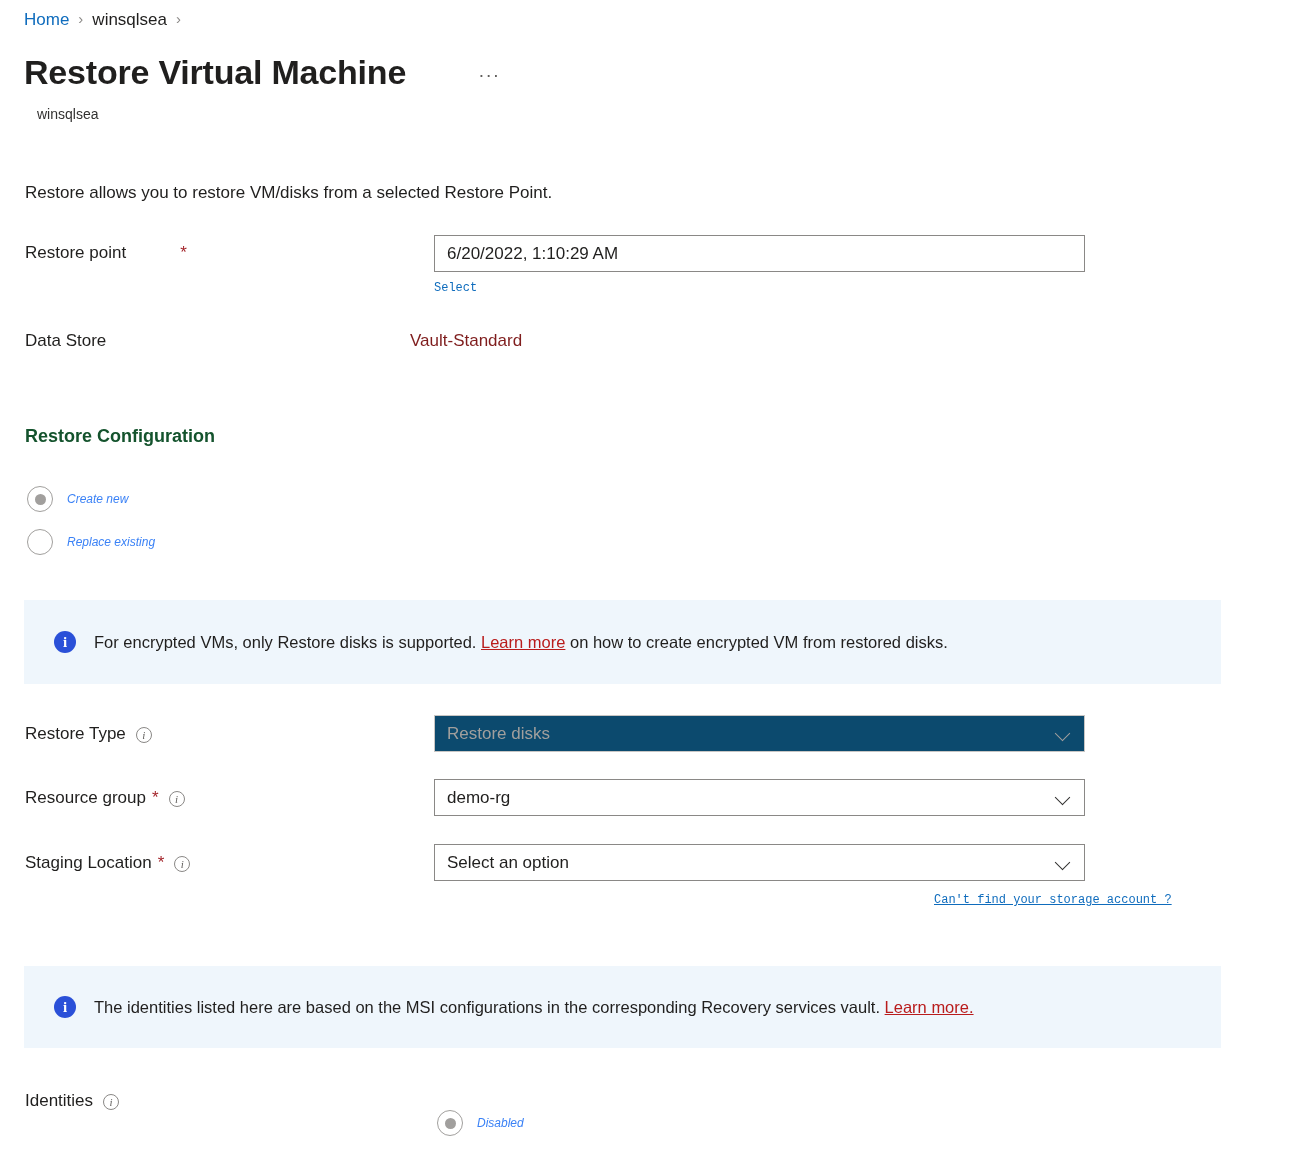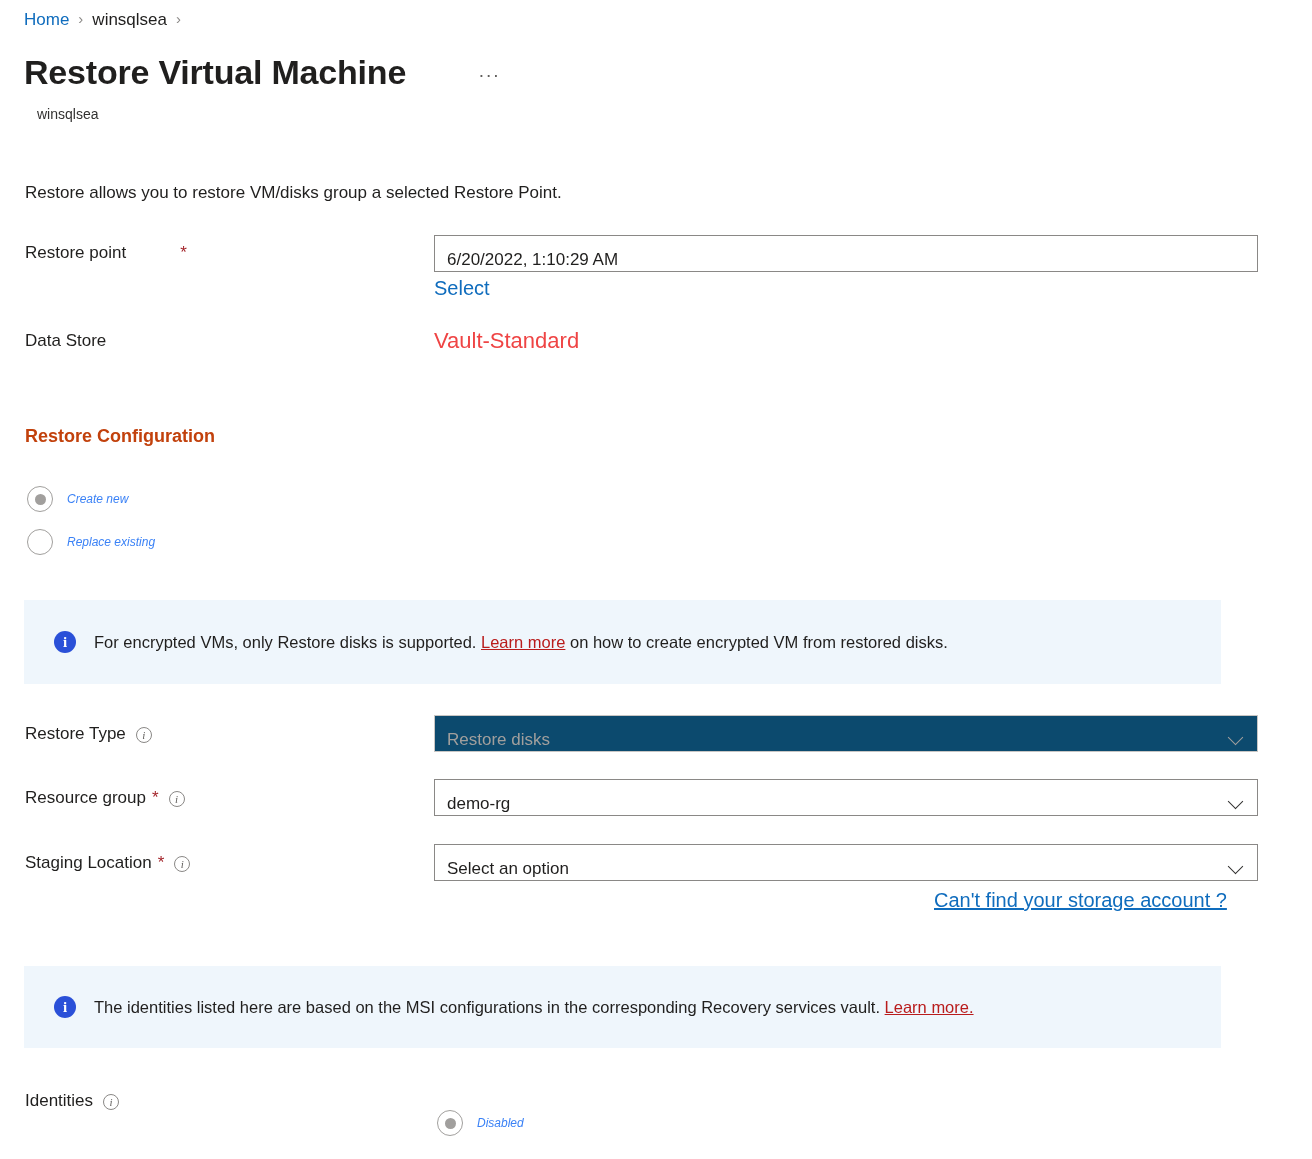--- a/index.html
+++ b/index.html
@@ -171,7 +171,7 @@
   </div>
   <div class="subtitle">winsqlsea</div>
 
-  <div class="intro">Restore allows you to restore VM/disks group a selected Restore Point.</div>
+  <div class="intro">Restore allows you to restore VM/disks from a selected Restore Point.</div>
 
   <div class="row-label" style="top:241px;gap:48px;">
     <span>Restore point</span>

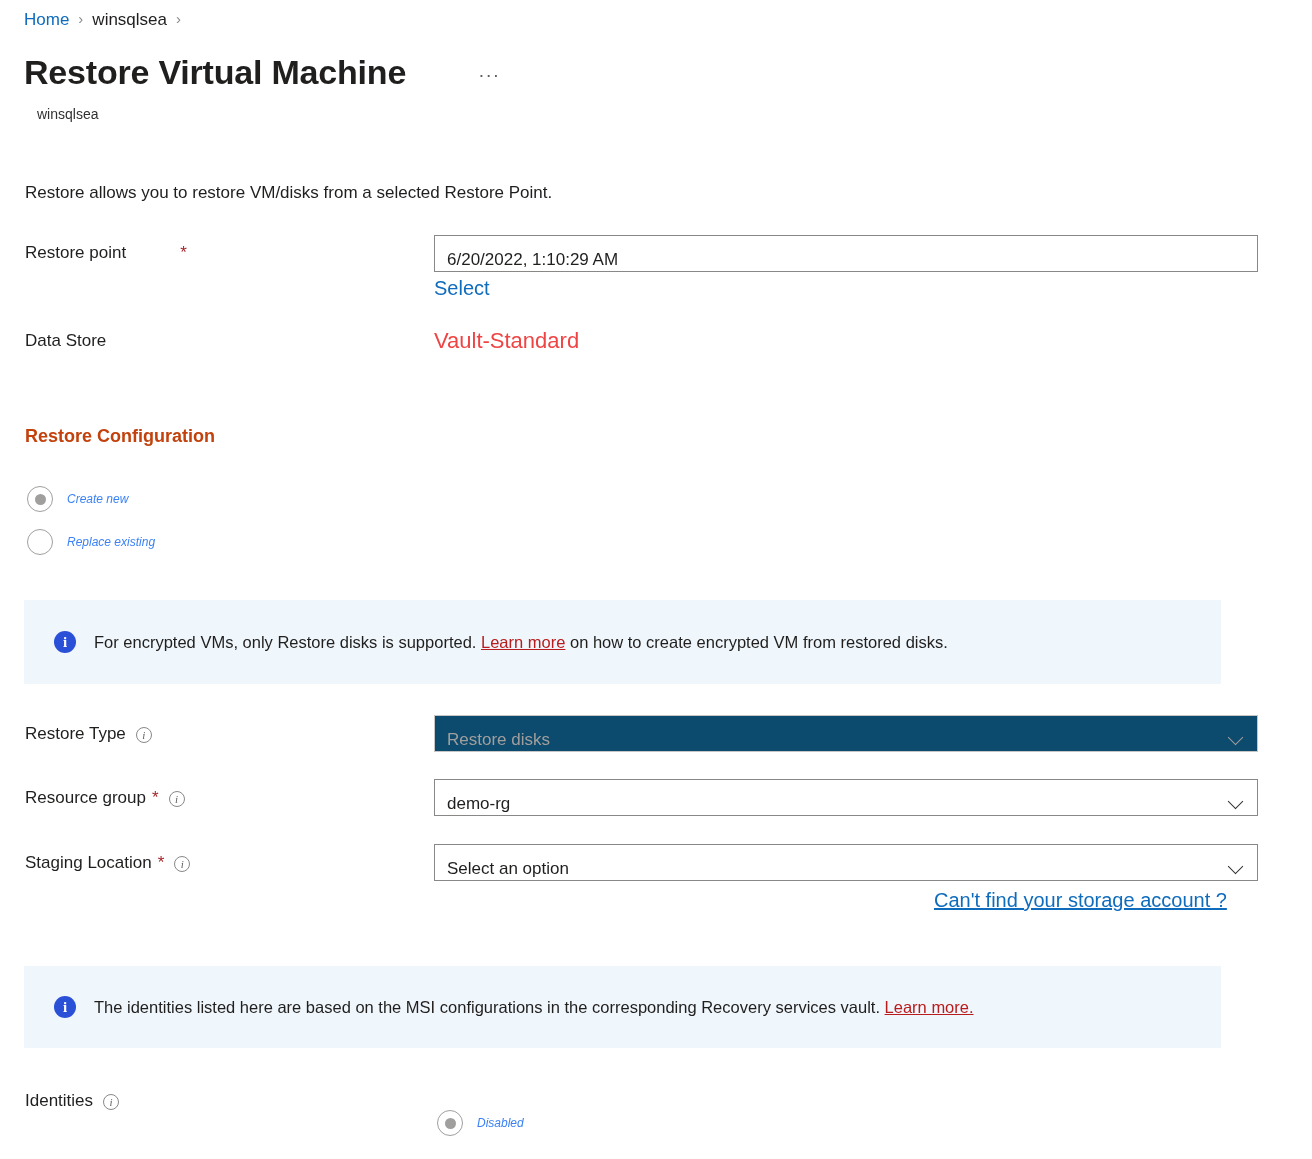--- a/index.html
+++ b/index.html
@@ -77,10 +77,10 @@
 
   
   .textbox, .dropdown {
-    position: absolute; left: 434px; width: 824px; height: 37px;
+    position: absolute; left: 434px; width: 651px; height: 37px;
     border: 1px solid #8a8886; background: #ffffff;
-    display: flex; align-items: flex-start;
-    padding: 14px 12px; font-size: 17px; color: #201f1e;
+    display: flex; align-items: center;
+    padding: 8px 12px; font-size: 17px; color: #201f1e;
   }
   .dropdown { justify-content: space-between; cursor: pointer; }
   .textbox { cursor: text; }

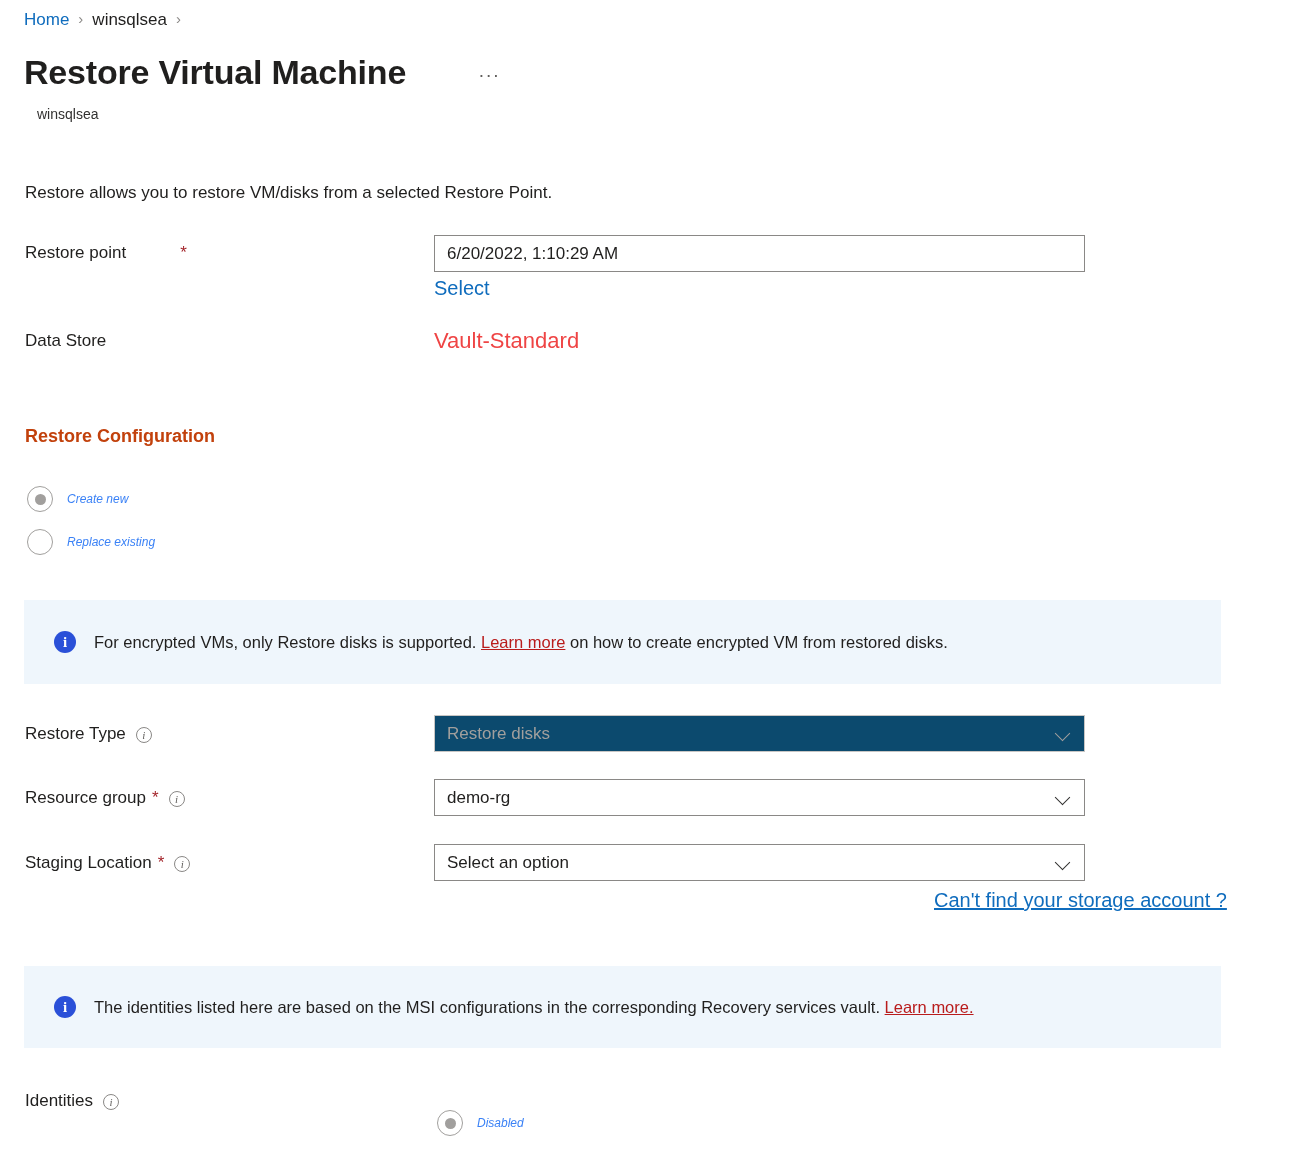--- a/index.html
+++ b/index.html
@@ -102,8 +102,8 @@
   }
 
   .link {
-    position: absolute; color: #0f6cbd; font-size: 20px;
-    line-height: 22px; cursor: pointer;
+    position: absolute; color: #0f6cbd; font-size: 12px;
+    line-height: 22px; cursor: pointer; font-family: Liberation Mono, monospace;
   }
   .link.underline { text-decoration: underline; }
 

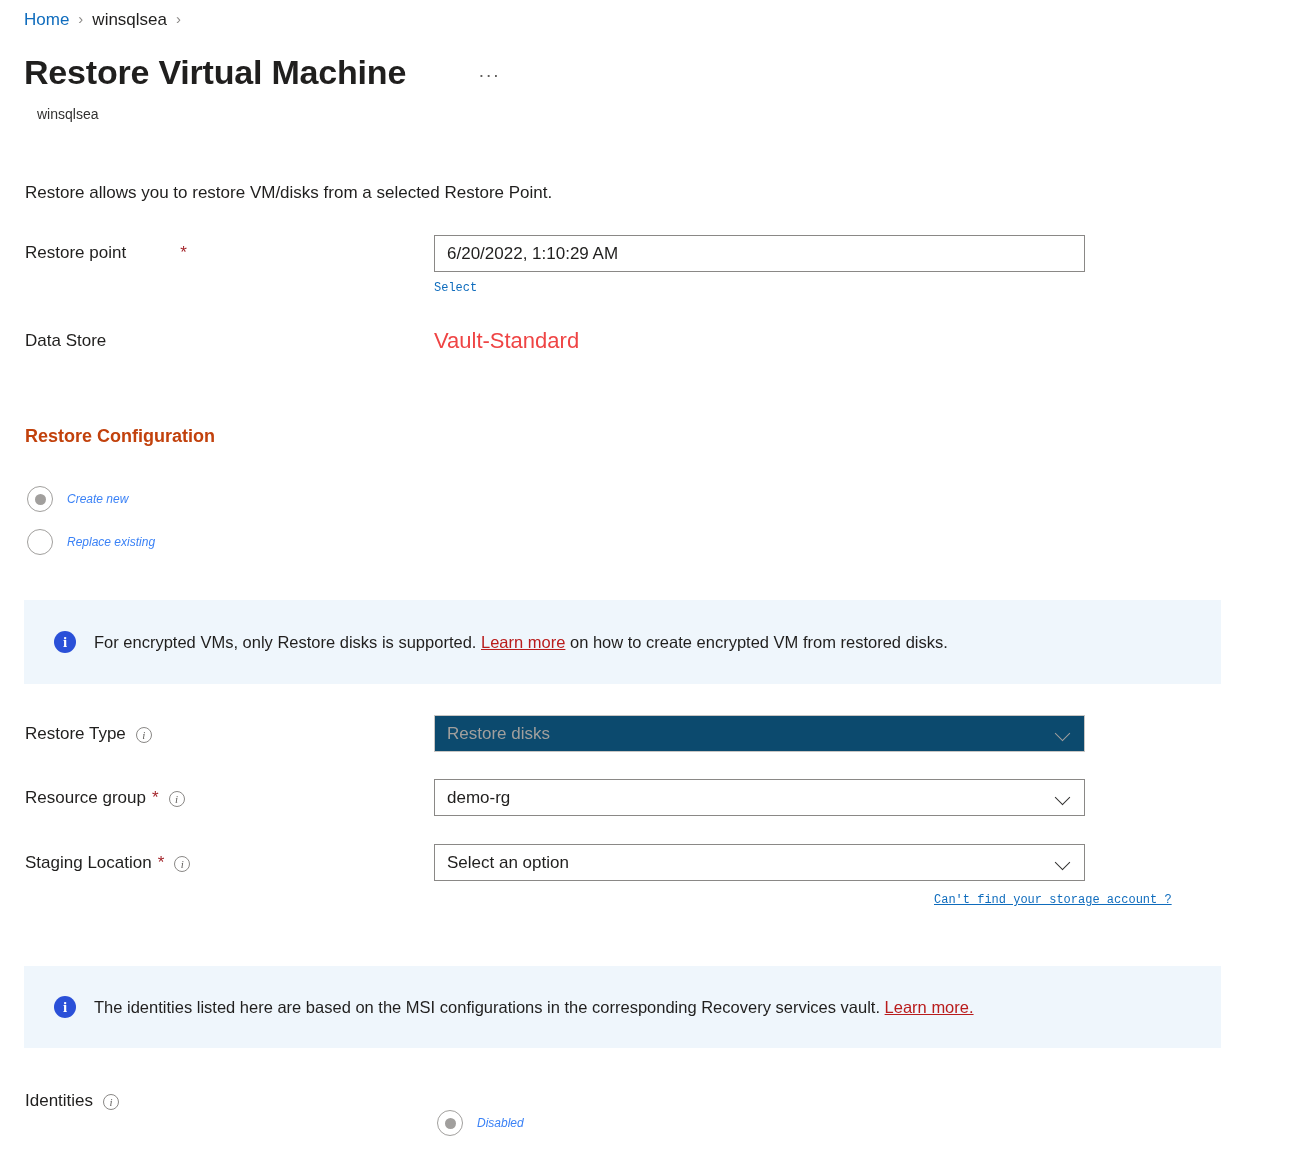--- a/index.html
+++ b/index.html
@@ -71,8 +71,8 @@
   }
 
   .field-value {
-    position: absolute; left: 434px;
-    font-size: 22px; color: #ef4444; line-height: 24px;
+    position: absolute; left: 410px;
+    font-size: 17px; color: #7f1d1d; line-height: 24px;
   }
 
   

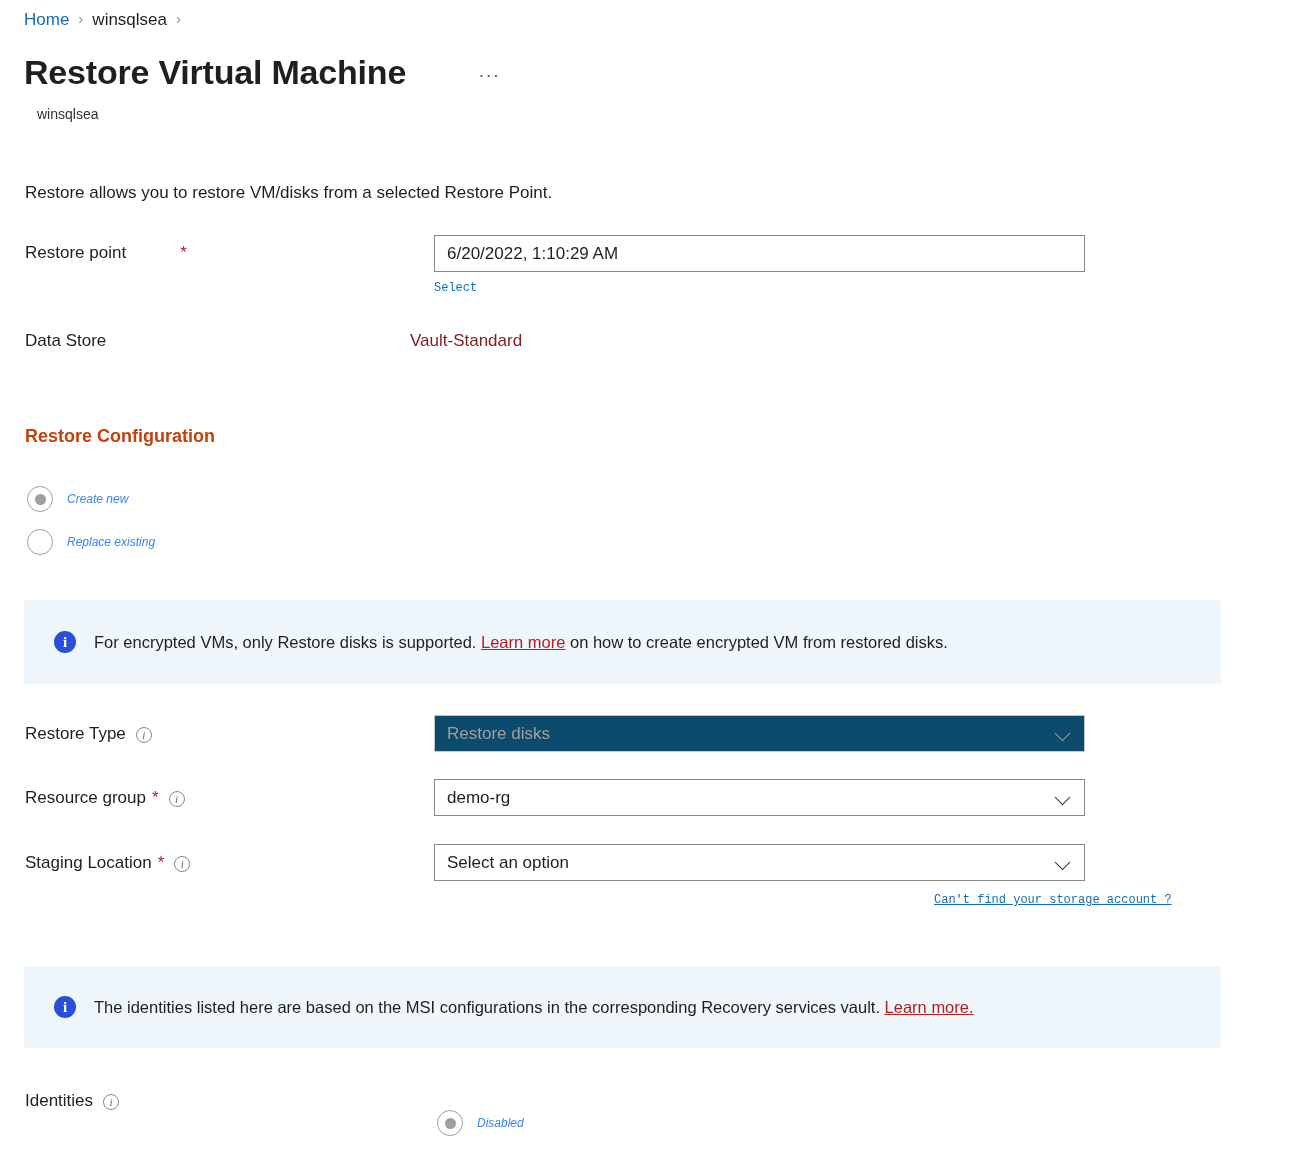--- a/index.html
+++ b/index.html
@@ -110,7 +110,7 @@
   
   .section-head {
     position: absolute; left: 25px;
-    font-size: 18px; font-weight: 700; color: #c2410c; line-height: 24px;
+    font-size: 18px; font-weight: 700; color: #14532d; line-height: 24px;
   }
 
   

